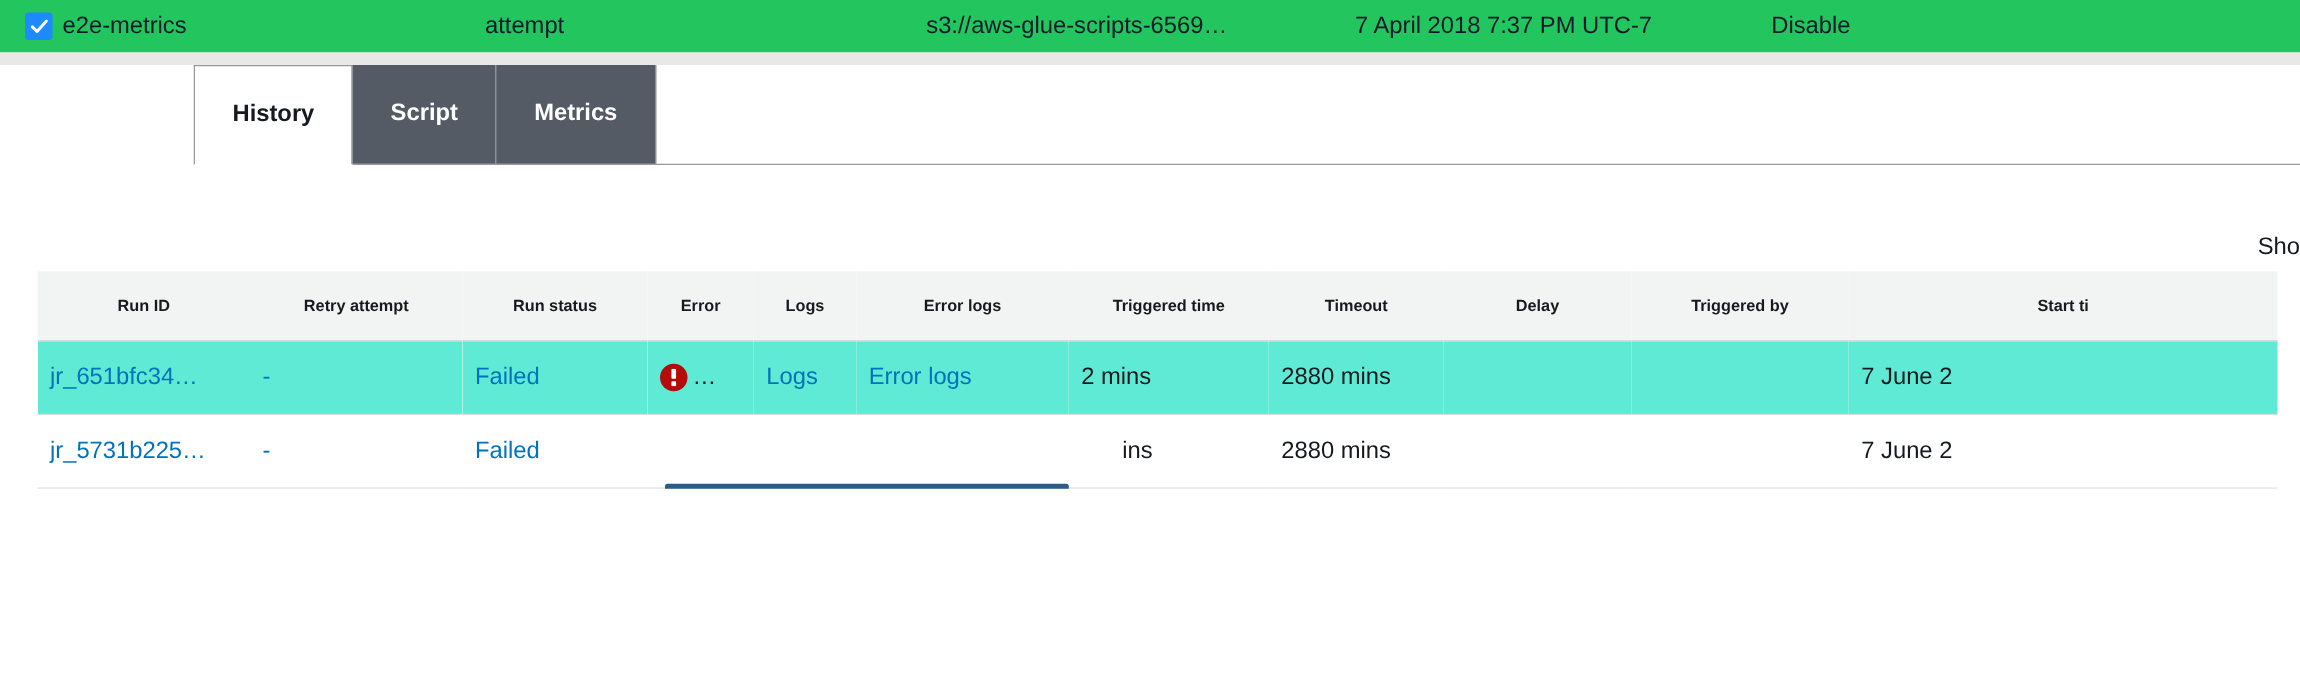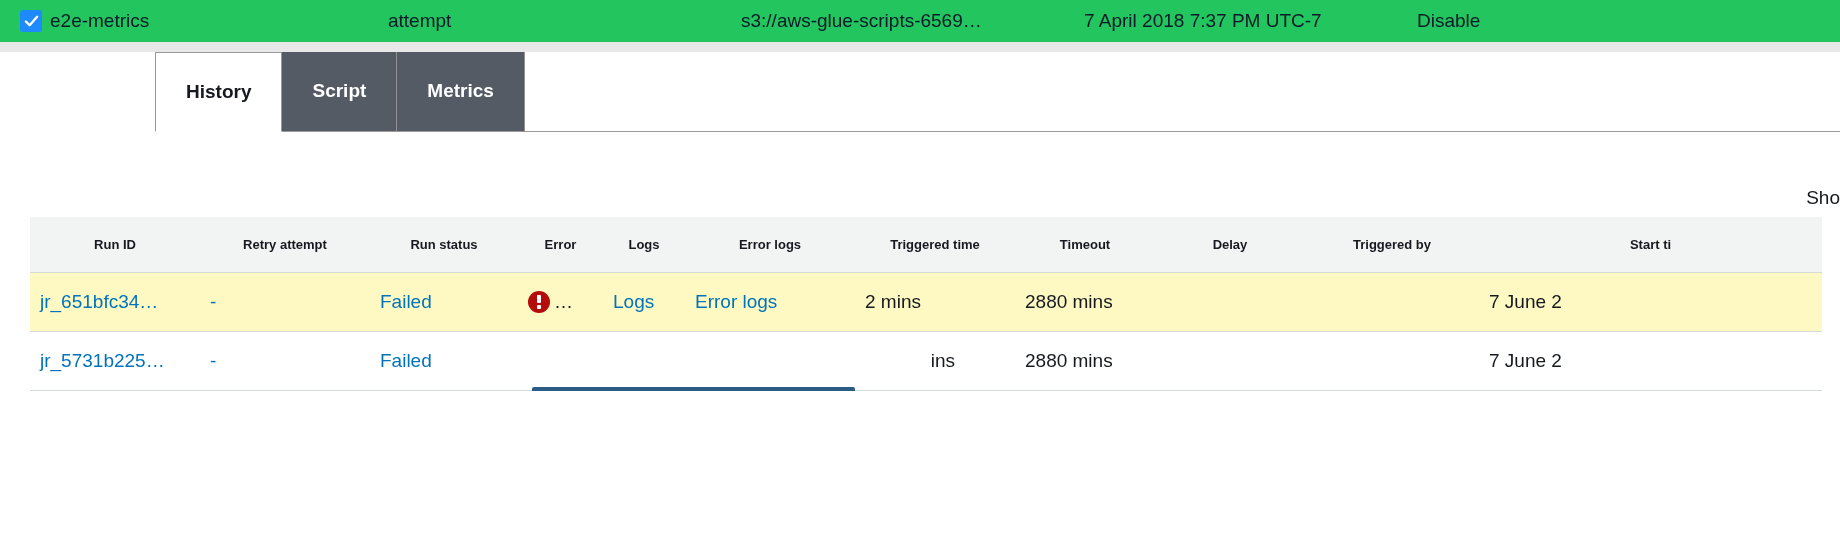--- a/index.html
+++ b/index.html
@@ -93,7 +93,7 @@
       text-overflow: ellipsis;
     }
     tbody tr.sel {
-      background: #fef9c3;
+      background: #5eead4;
     }
     .link { color: #0073bb; cursor: pointer; }
     .err-cell { display: flex; align-items: center; gap: 4px; }

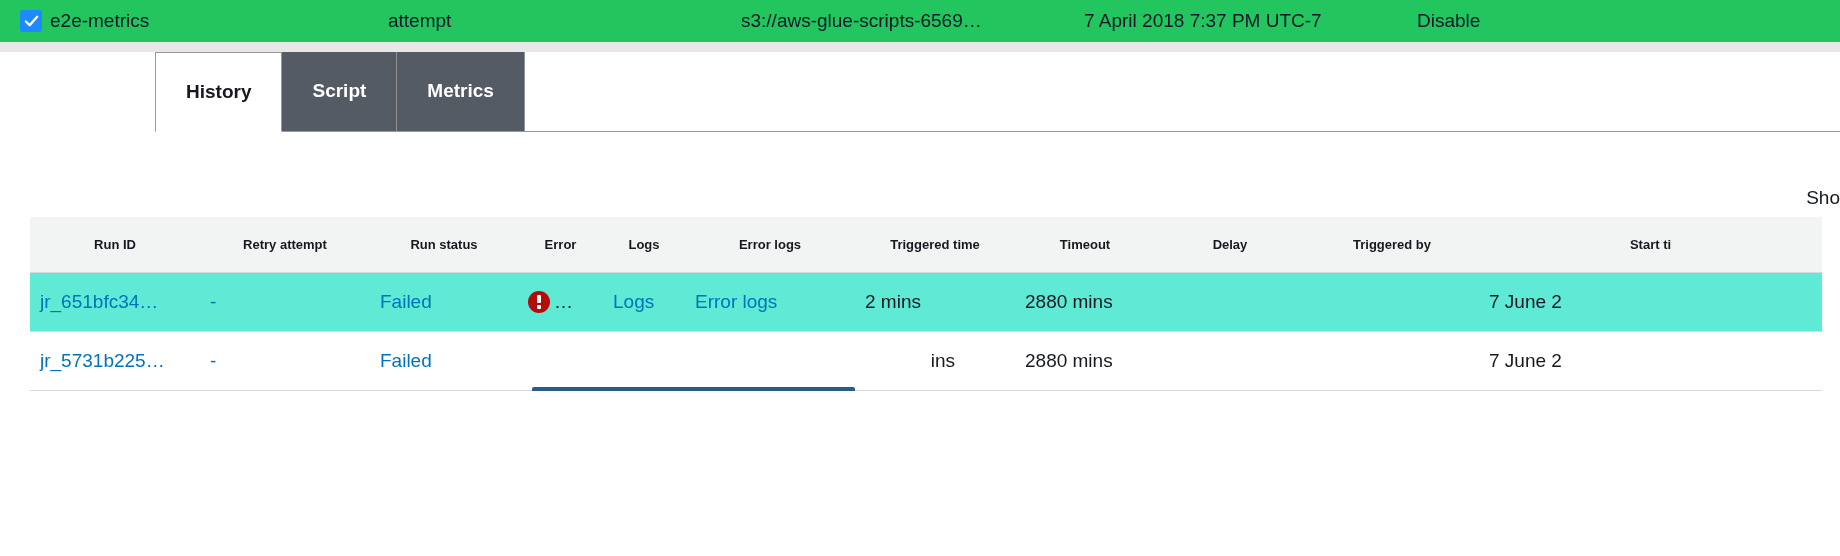--- a/index.html
+++ b/index.html
@@ -217,7 +217,7 @@
         <td></td>
         <td class="link"></td>
         <td class="link"></td>
-        <td style="text-align:right;padding-right:60px;">ins</td>
+        <td style="text-align:center;padding-right:60px;">ins</td>
         <td>2880 mins</td>
         <td></td>
         <td></td>

